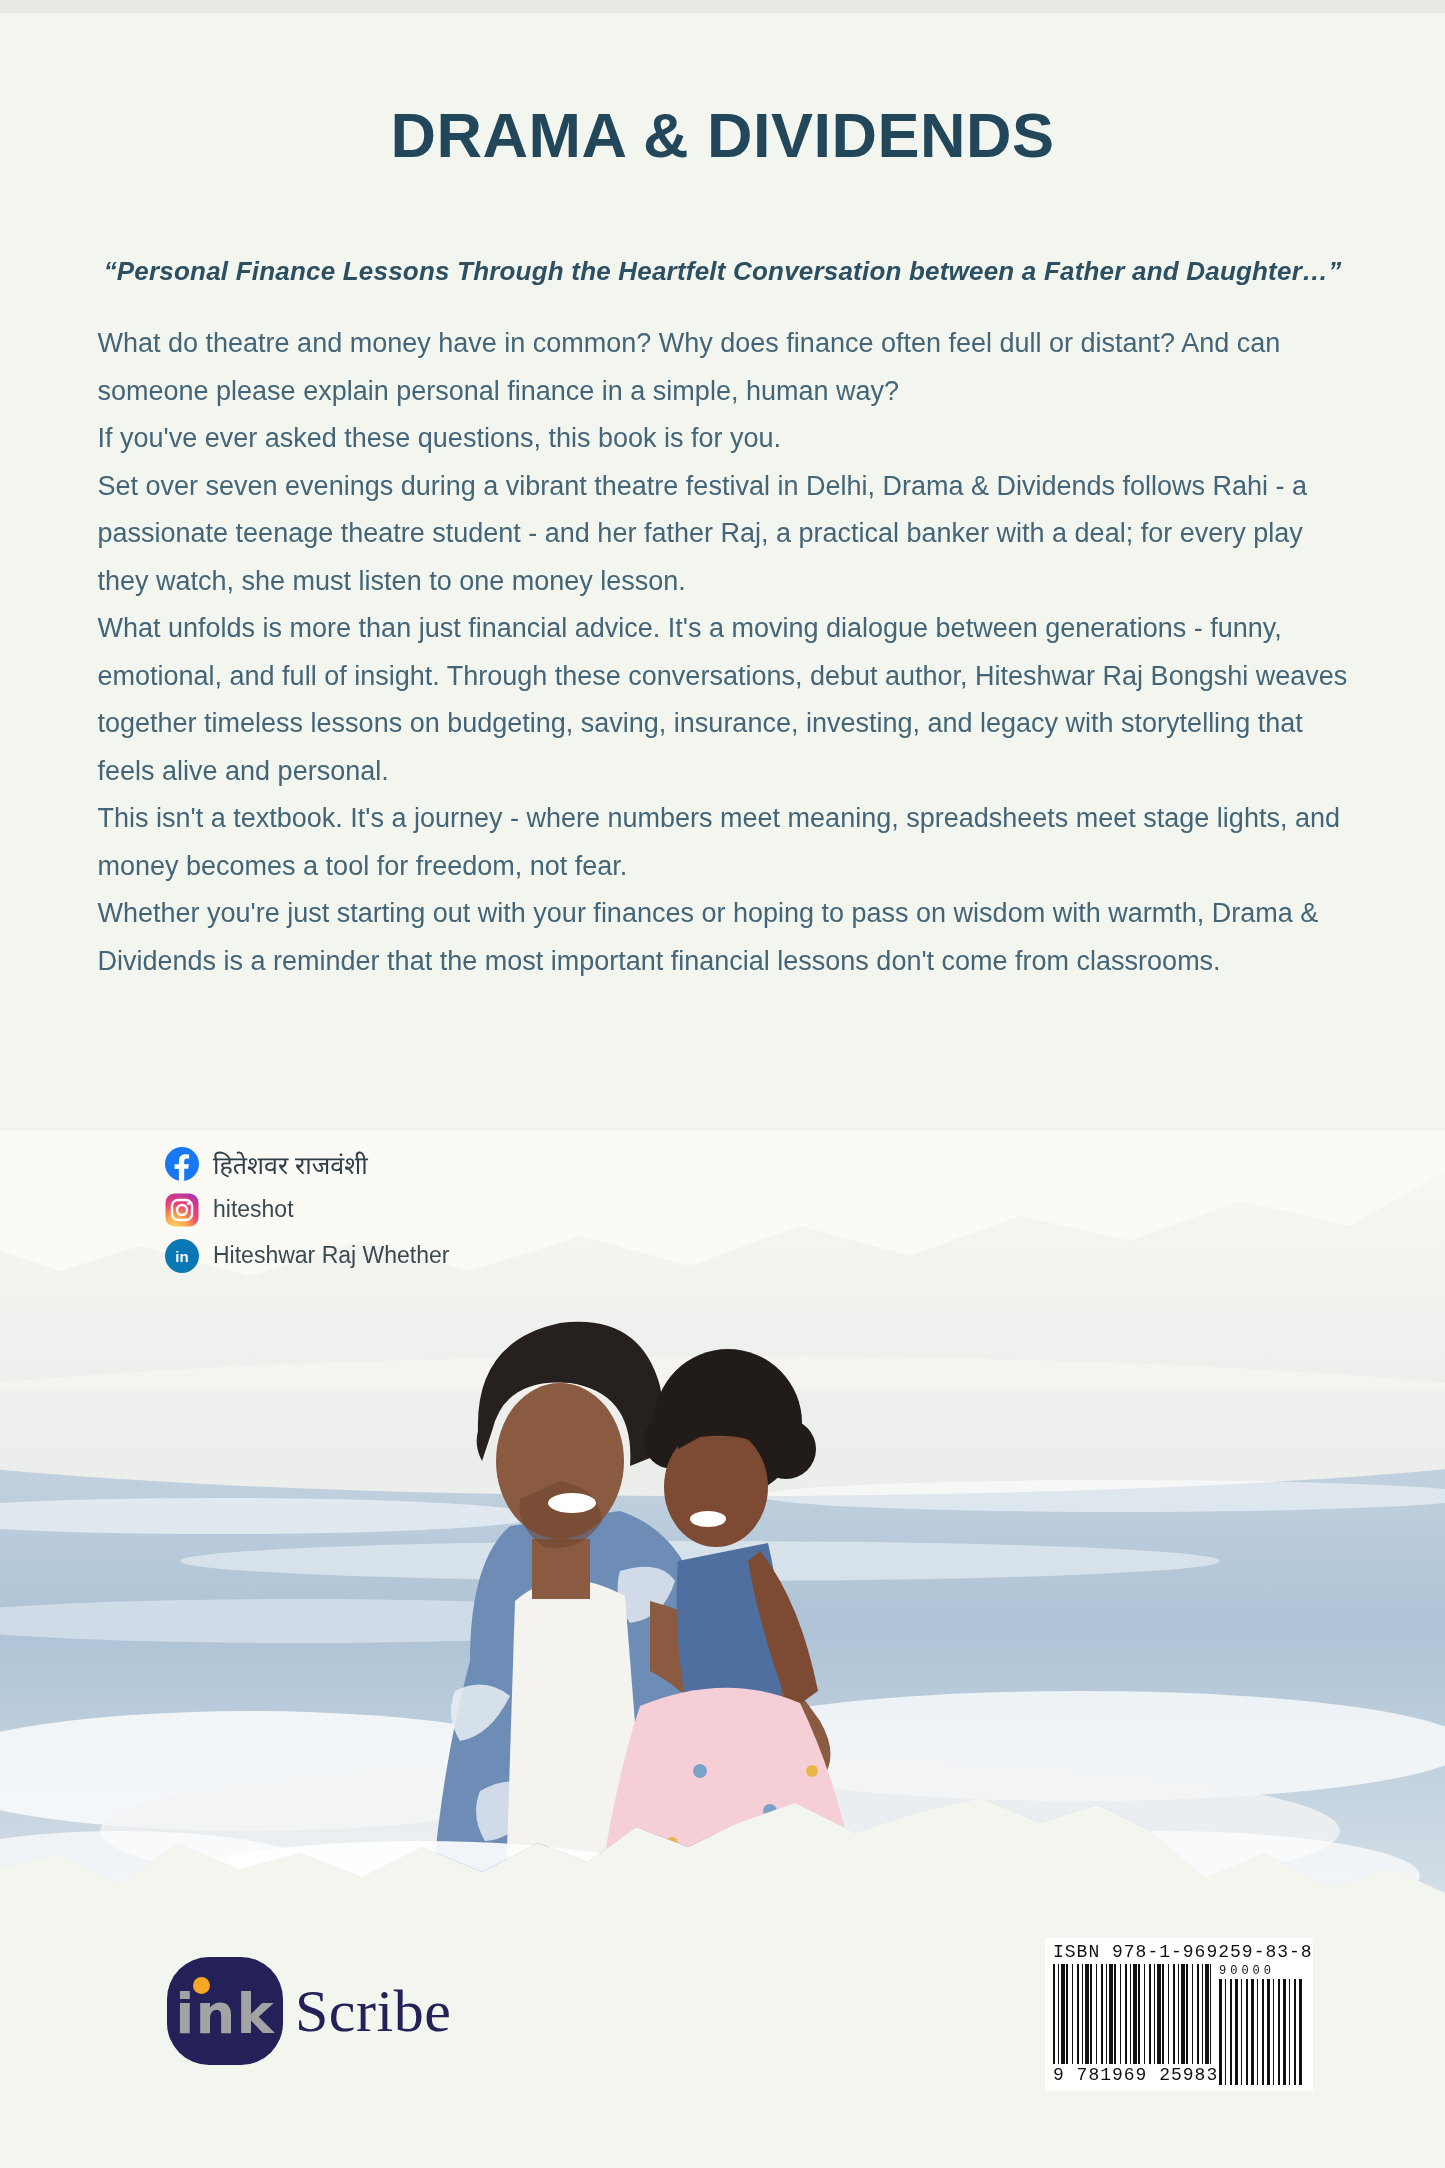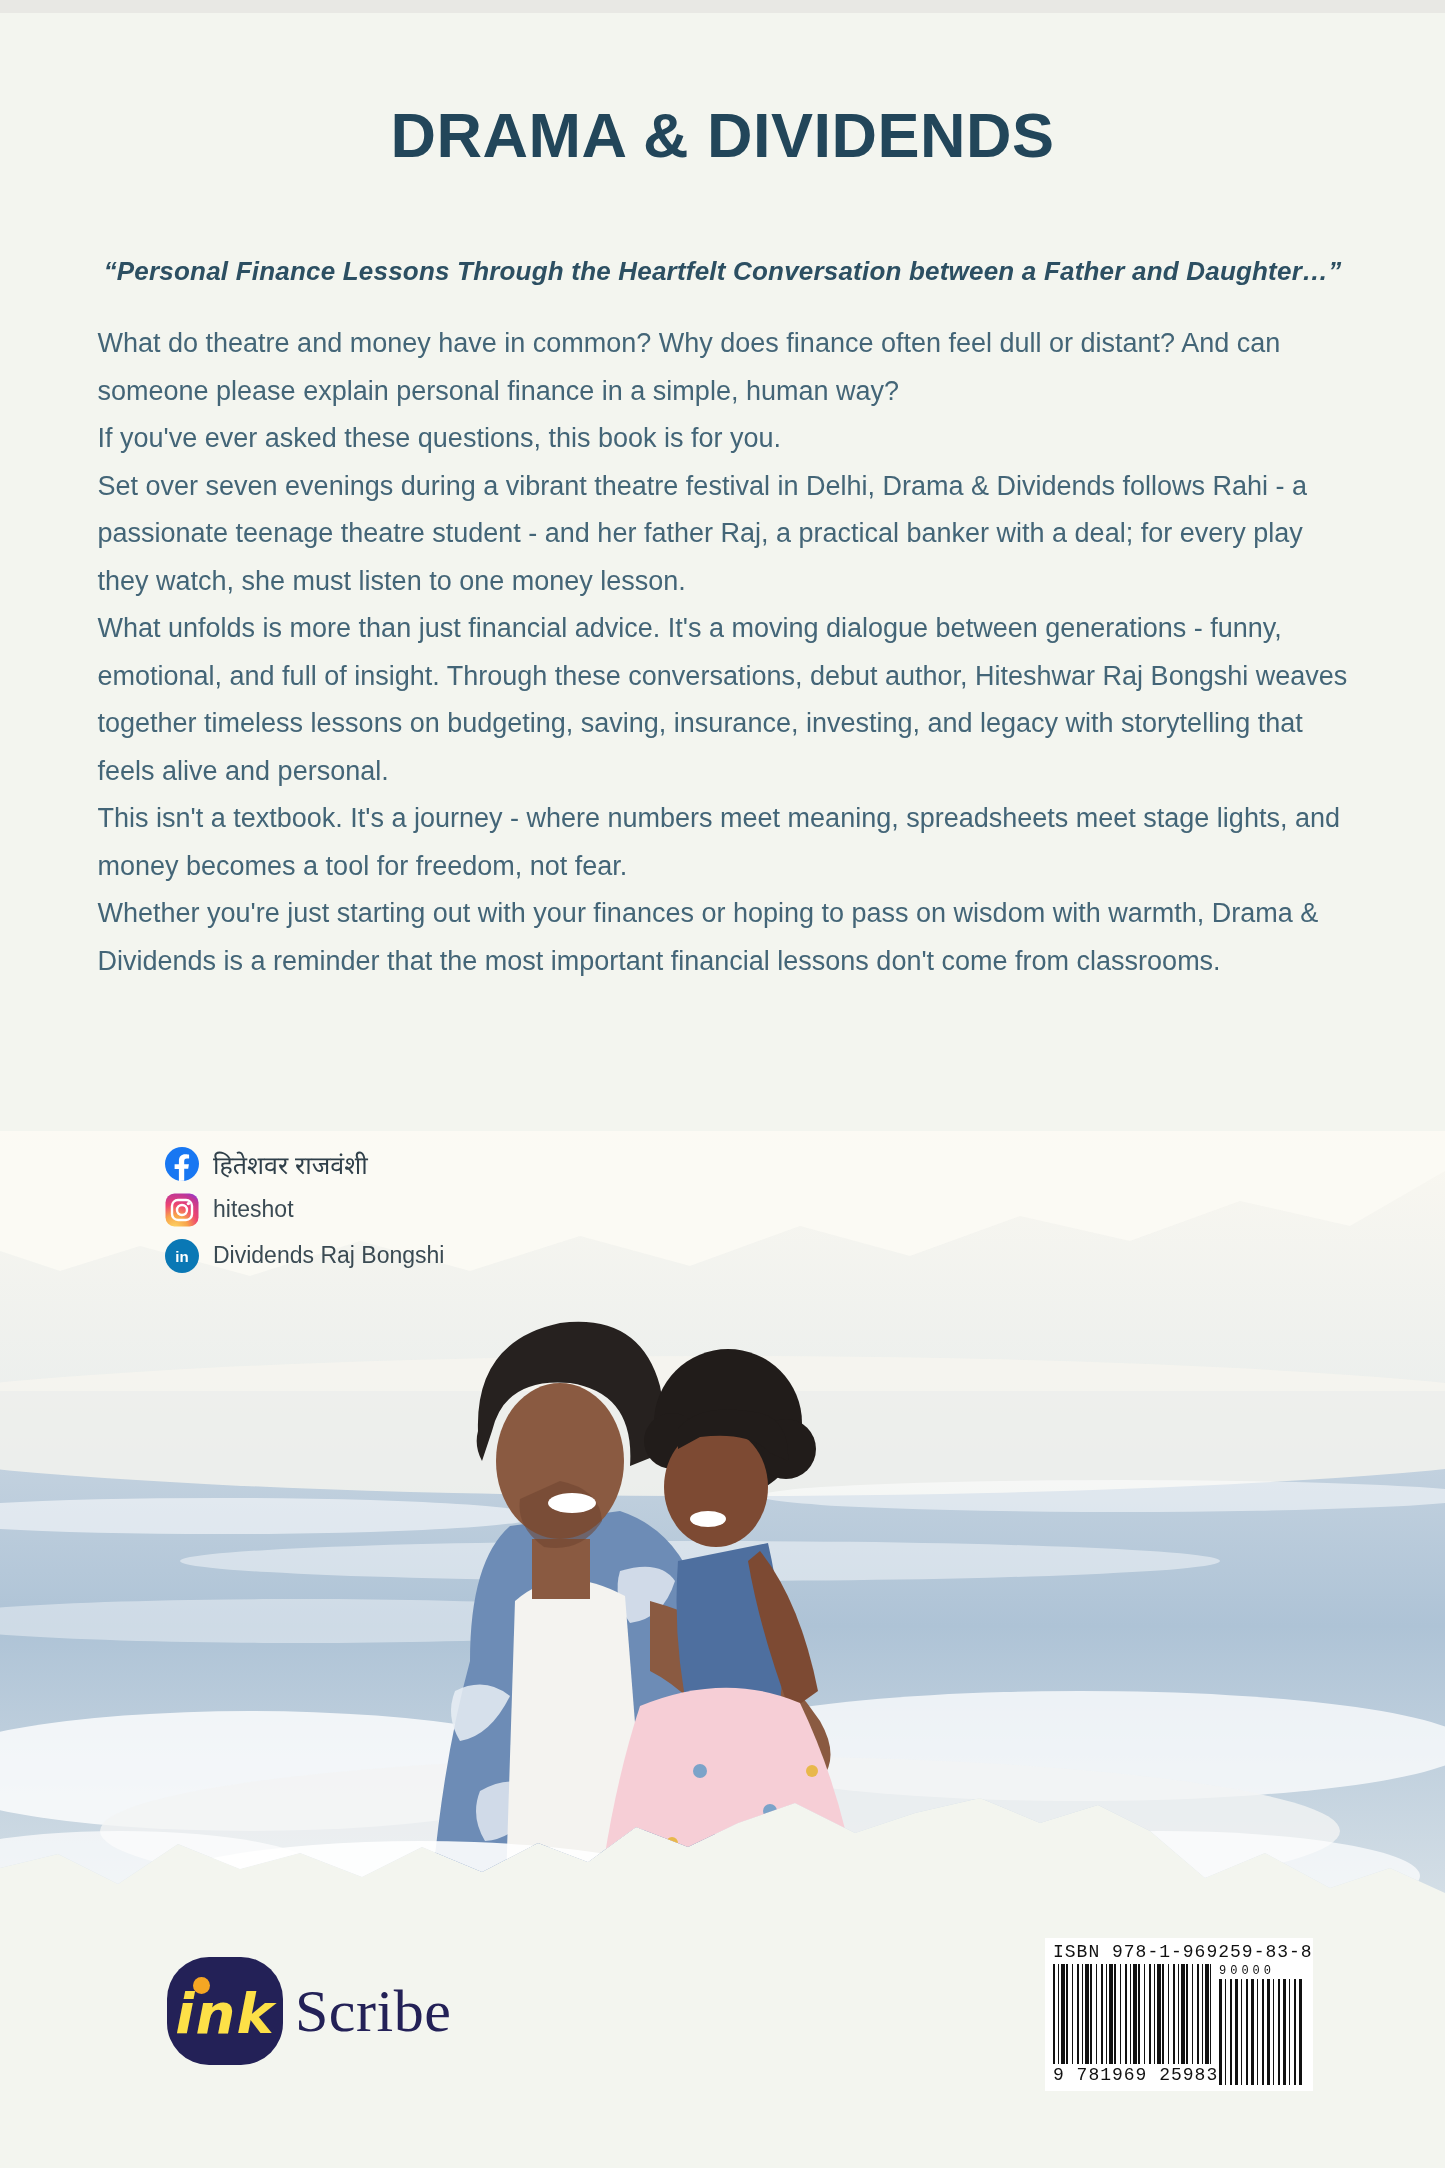--- a/index.html
+++ b/index.html
@@ -148,7 +148,7 @@
         <circle cx="17" cy="17" r="17" fill="#0a78b5"></circle>
         <text x="17" y="23" font-family="Liberation Sans, sans-serif" font-size="15" font-weight="700" fill="#ffffff" text-anchor="middle">in</text>
       </svg>
-      <span class="social-label">Dividends Raj Bongshi</span>
+      <span class="social-label">Hiteshwar Raj Whether</span>
     </div>
   </div>
 

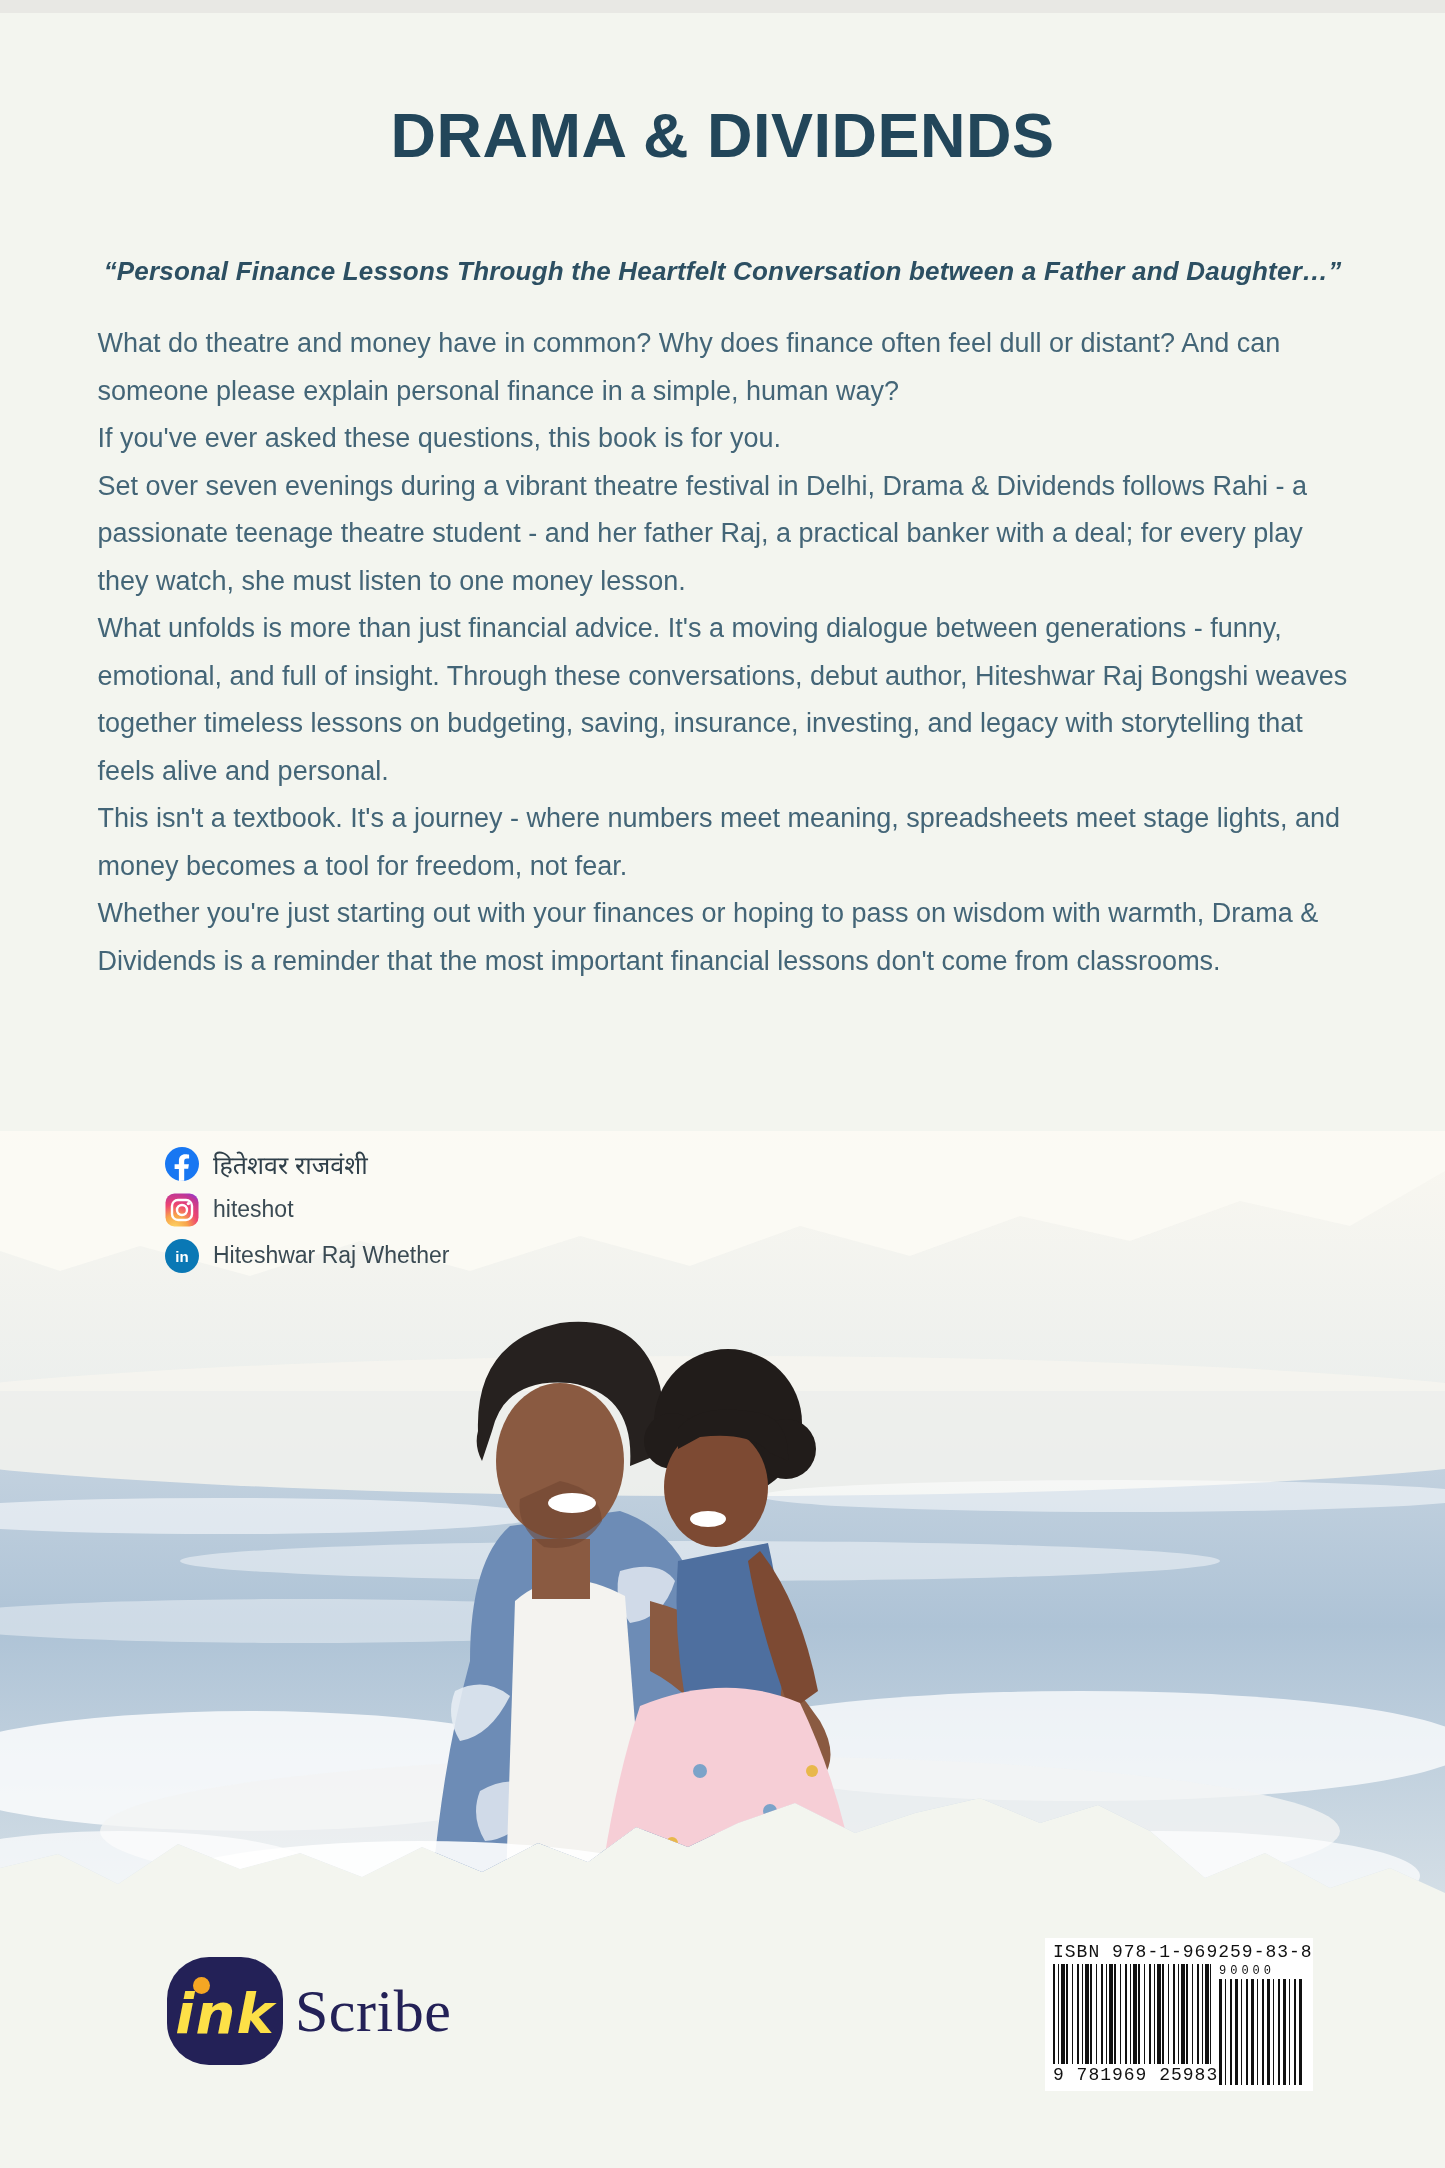--- a/index.html
+++ b/index.html
@@ -63,8 +63,8 @@
     border-radius:42px; display:flex; align-items:center; justify-content:center;
   }
   .logo-ink {
-    color:#fde047; font-size:56px; font-weight:800; letter-spacing:1px;
-    font-family:"DejaVu Sans", sans-serif; padding-top:4px;font-style:italic;
+    color:#a3a3a3; font-size:56px; font-weight:800; letter-spacing:1px;
+    font-family:"DejaVu Sans", sans-serif; padding-top:4px;
   }
   .logo-dot {
     position:absolute; left:26px; top:20px; width:17px; height:17px;

